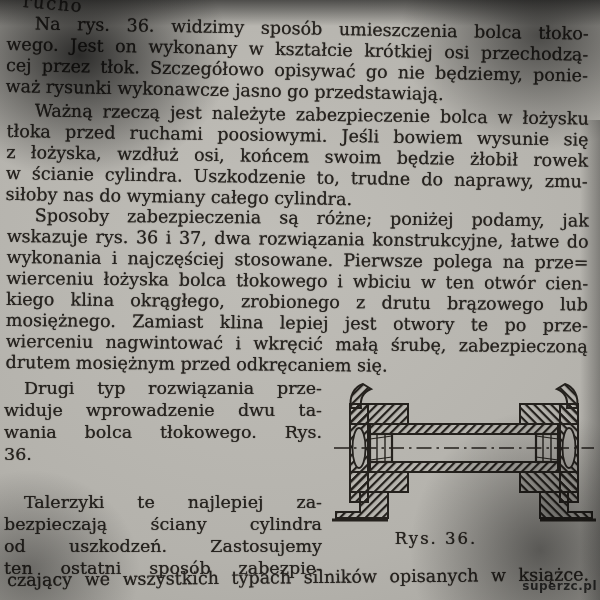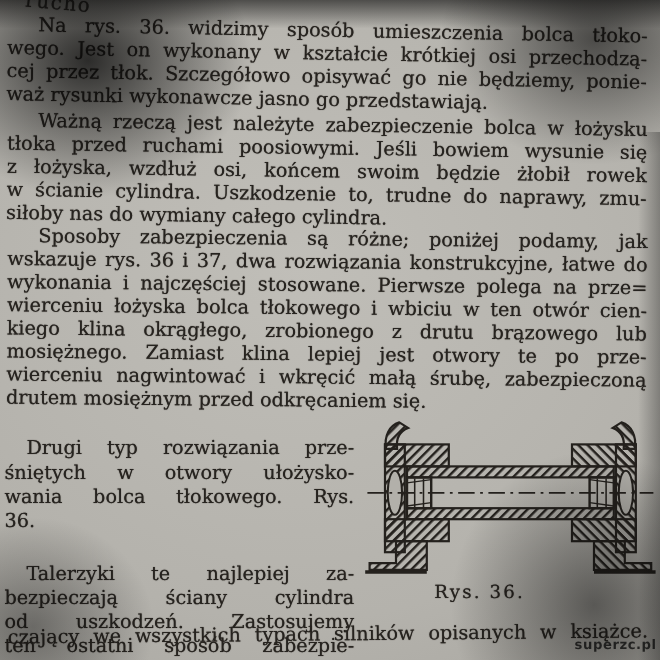--- a/index.html
+++ b/index.html
@@ -19,7 +19,7 @@
   }
   .pline.first{ text-indent:28px; }
   .pline.last{ text-align-last:left; }
-  .colp{ position:absolute; left:4px; width:318px;margin-top:20px; }
+  .colp{ position:absolute; left:4px; width:318px; }
   .colp .pline{ height:22px; line-height:22px; }
   .colp .pline.first{ text-indent:20px; }
   #p1{ top:13px;  transform:rotate(1.05deg); }

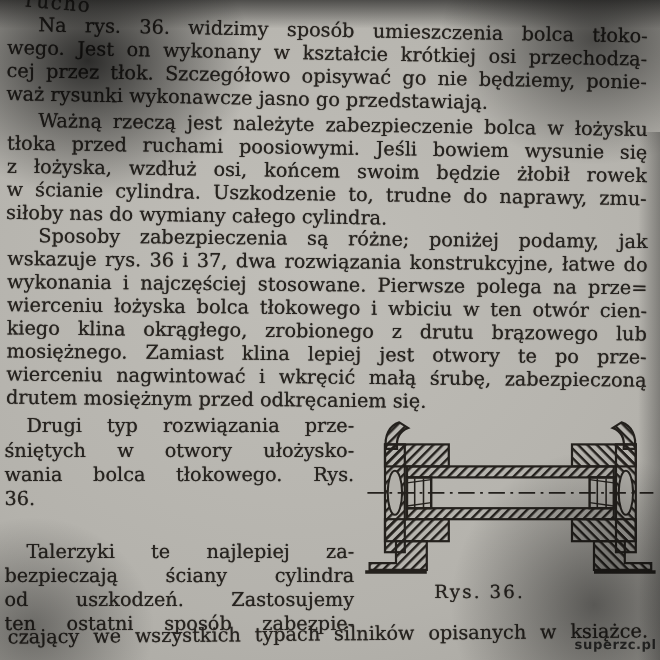--- a/index.html
+++ b/index.html
@@ -94,6 +94,7 @@
 
   <div id="p4" class="colp txt">
     <span class="pline first">Drugi typ rozwiązania prze-</span>
+    <span class="pline">widuje wprowadzenie dwu ta-</span>
     <span class="pline">śniętych w otwory ułożysko-</span>
     <span class="pline">wania bolca tłokowego. Rys.</span>
     <span class="pline last">36.</span>

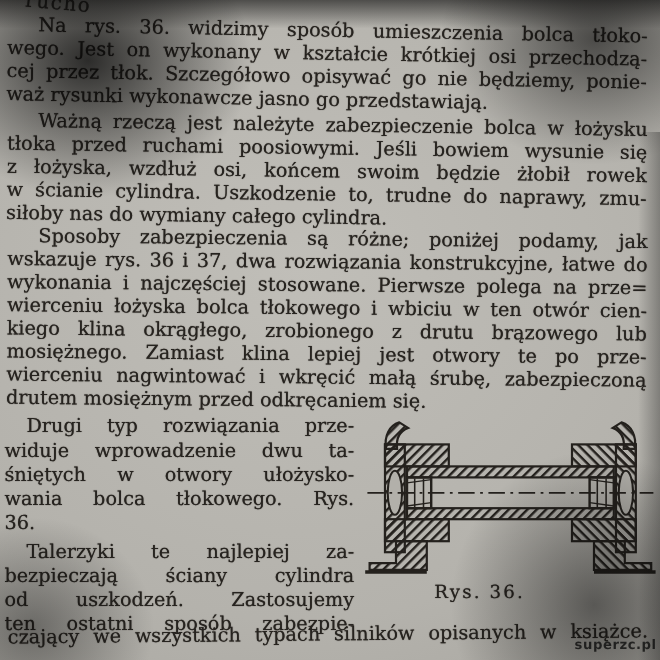--- a/index.html
+++ b/index.html
@@ -95,7 +95,6 @@
   <div id="p4" class="colp txt">
     <span class="pline first">Drugi typ rozwiązania prze-</span>
     <span class="pline">widuje wprowadzenie dwu ta-</span>
-    <span class="pline">śniętych w otwory ułożysko-</span>
     <span class="pline">wania bolca tłokowego. Rys.</span>
     <span class="pline last">36.</span>
   </div>

